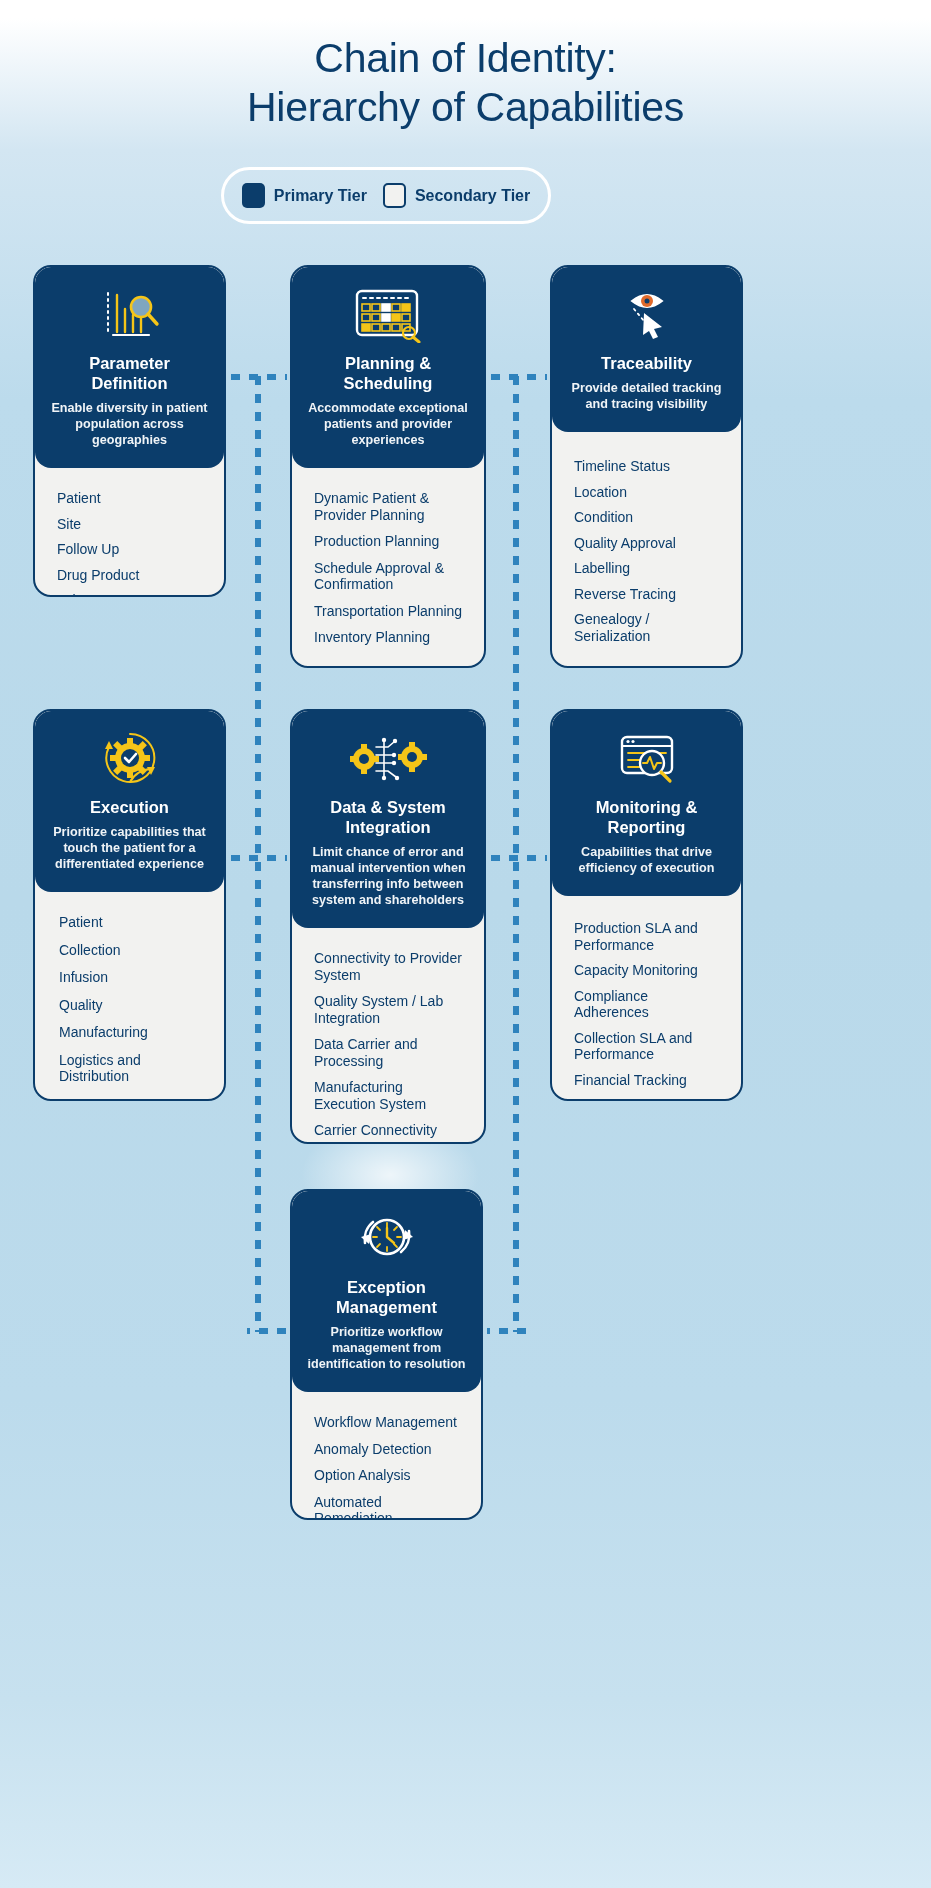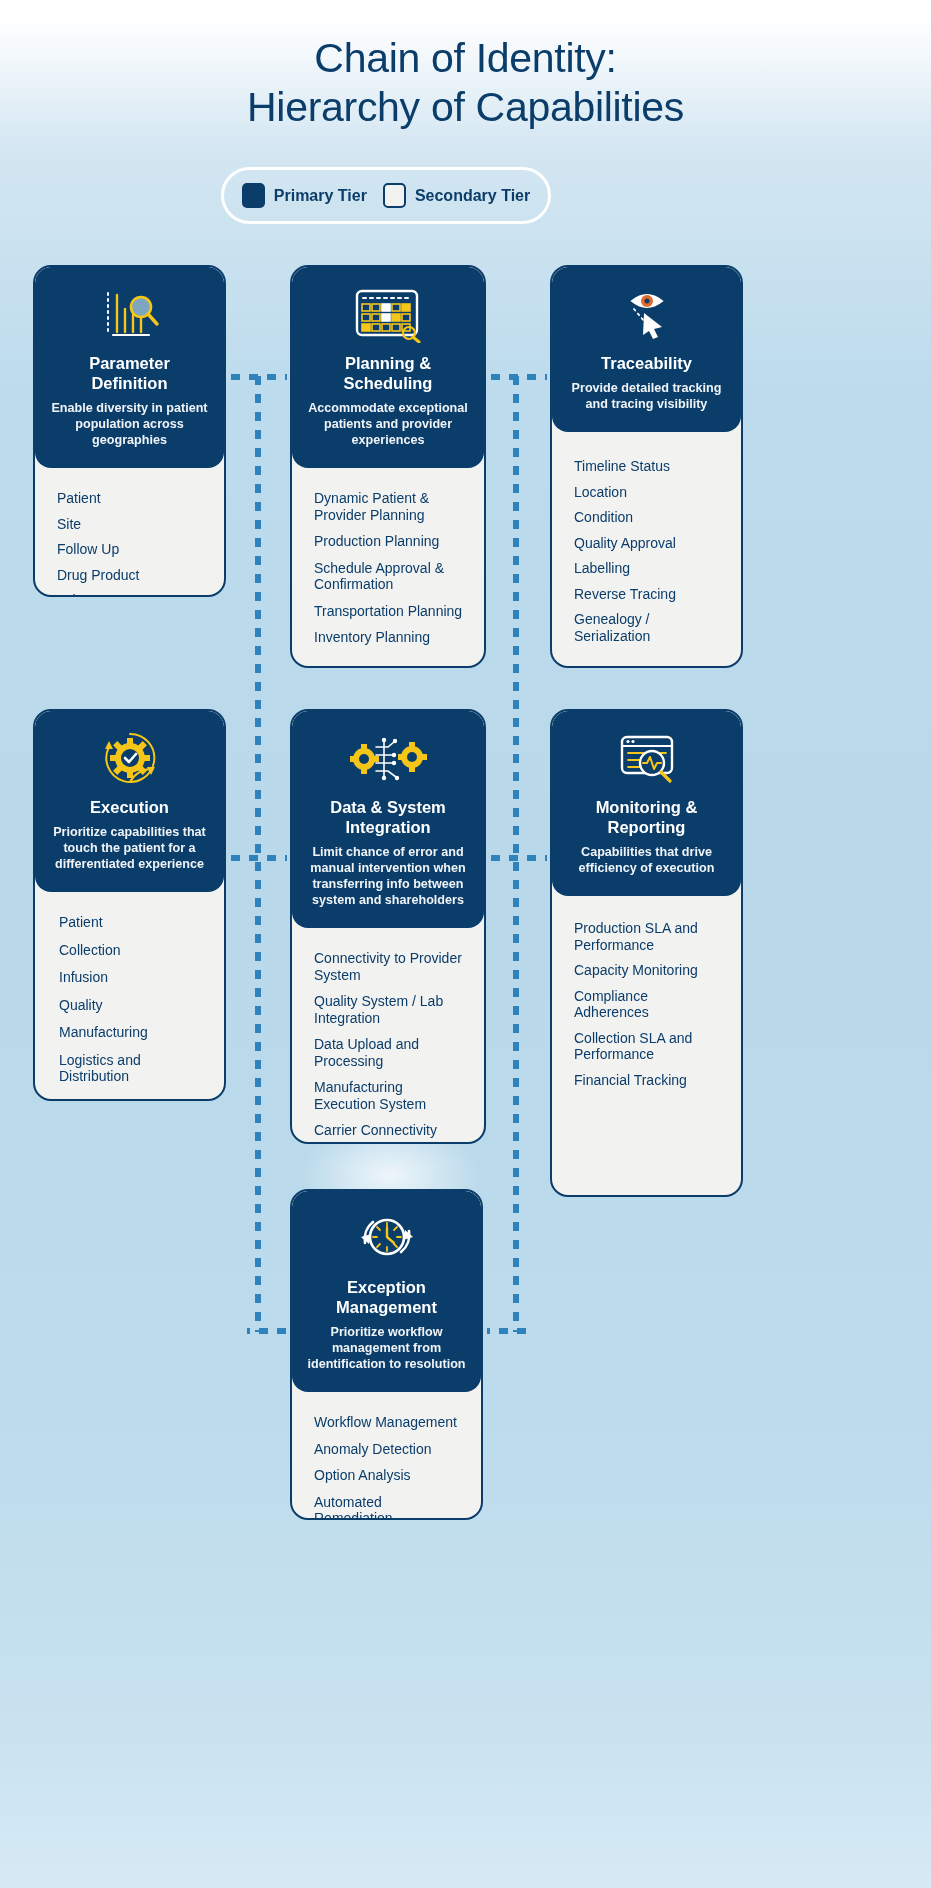--- a/index.html
+++ b/index.html
@@ -122,7 +122,7 @@
   .c-trace   { left: 550px; top: 265px;  width: 193px; height: 403px; }
   .c-exec    { left: 33px;  top: 709px;  width: 193px; height: 392px; }
   .c-data    { left: 290px; top: 709px;  width: 196px; height: 435px; }
-  .c-mon     { left: 550px; top: 709px;  width: 193px; height: 488px; }
+  .c-mon     { left: 550px; top: 709px;  width: 193px; height: 392px; }
   .c-except  { left: 290px; top: 1189px; width: 193px; height: 331px; }
 
   .c-trace  .card-list { padding-top: 26px; }

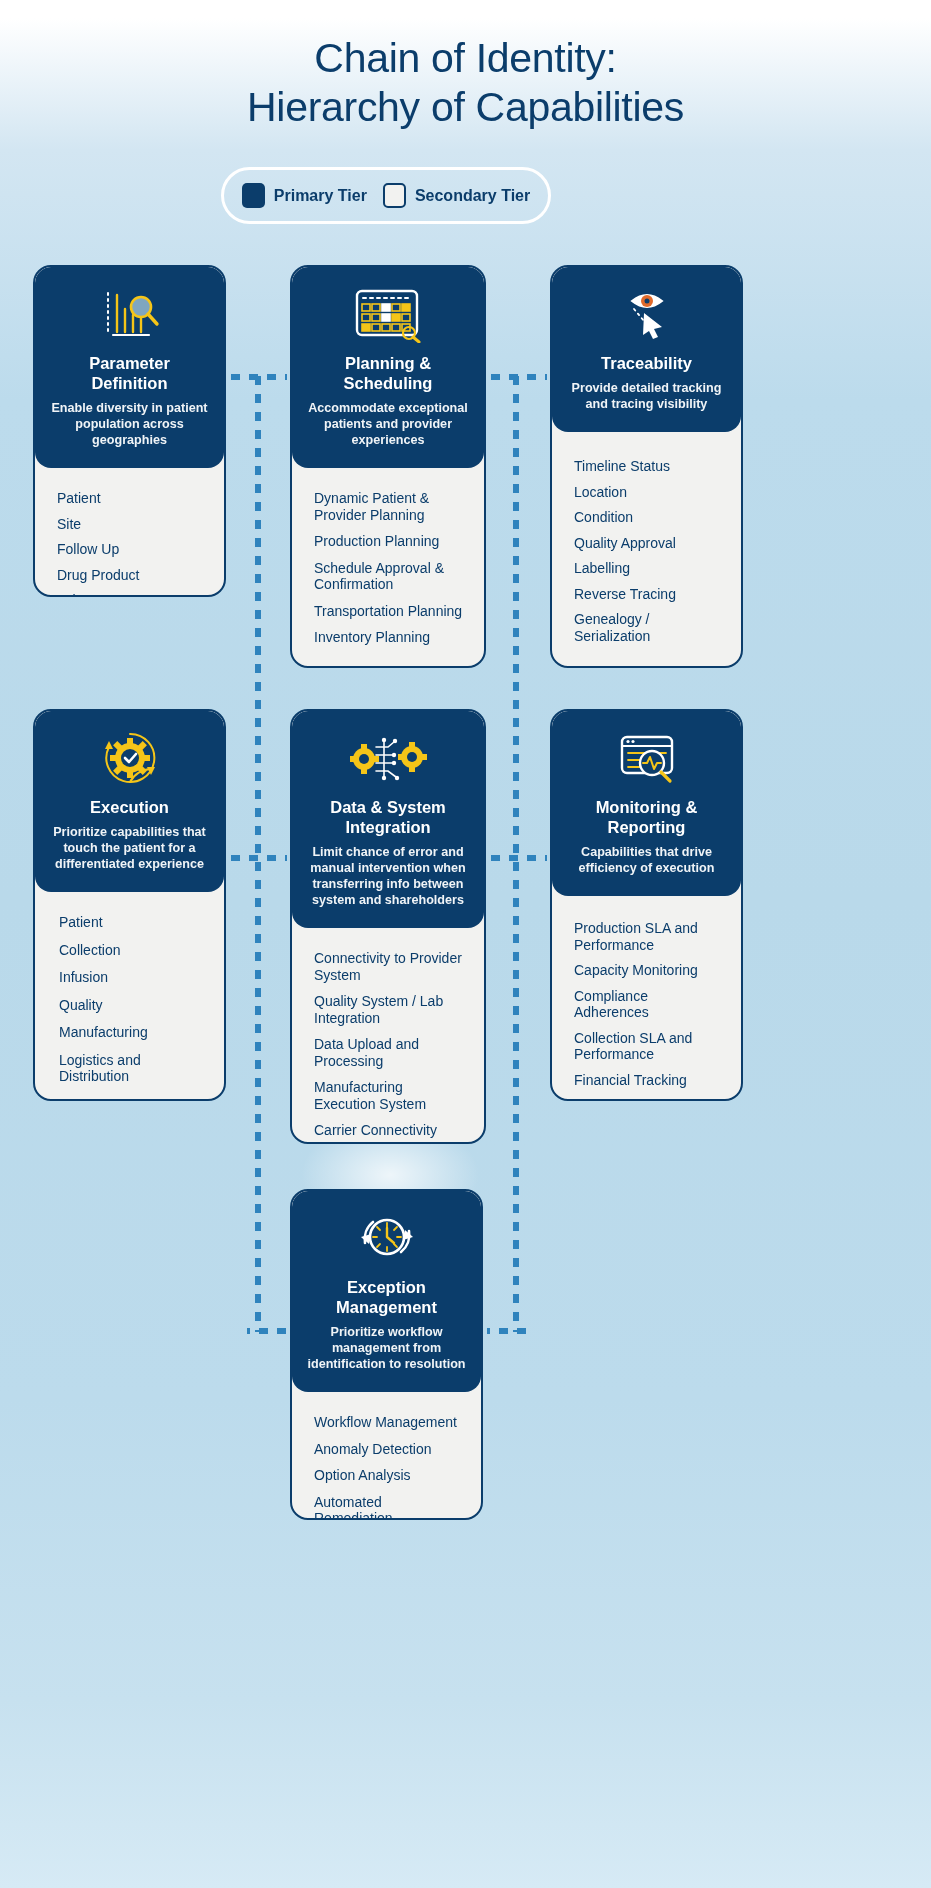--- a/index.html
+++ b/index.html
@@ -345,7 +345,7 @@
   <ul class="card-list">
     <li>Connectivity to Provider System</li>
     <li>Quality System / Lab Integration</li>
-    <li>Data Upload and Processing</li>
+    <li>Data Carrier and Processing</li>
     <li>Manufacturing Execution System</li>
     <li>Carrier Connectivity</li>
 

